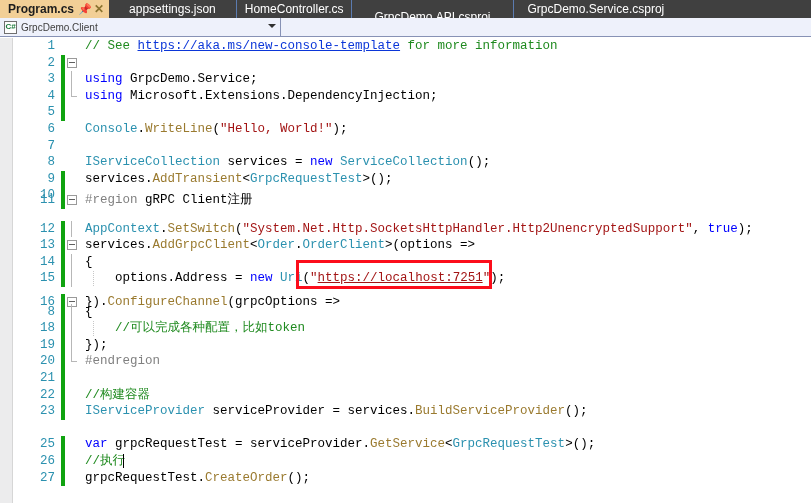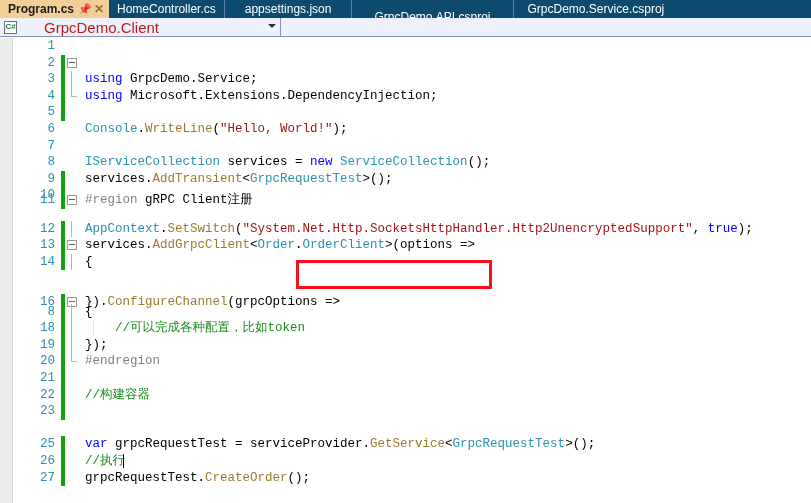--- a/index.html
+++ b/index.html
@@ -15,7 +15,7 @@
   
   .tabstrip{
     position:absolute;left:0;top:0;width:811px;height:18px;
-    background:#0c4a6e;display:flex;align-items:stretch;
+    background:#404040;display:flex;align-items:stretch;
     border-bottom:1px solid #2d4f82;
   }
   .tab{

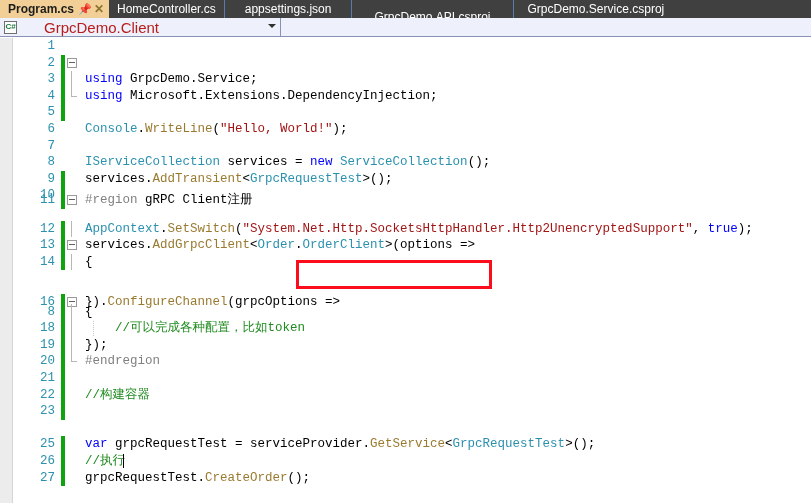--- a/index.html
+++ b/index.html
@@ -170,12 +170,12 @@
       </span>
     </div>
 
+    <div class="tab" style="padding:0 20px;">
+      <span>appsettings.json</span>
+    </div>
+
     <div class="tab">
       <span>HomeController.cs</span>
-    </div>
-
-    <div class="tab" style="padding:0 20px;">
-      <span>appsettings.json</span>
     </div>
 
     <div class="tab" style="padding:17px 22px;">

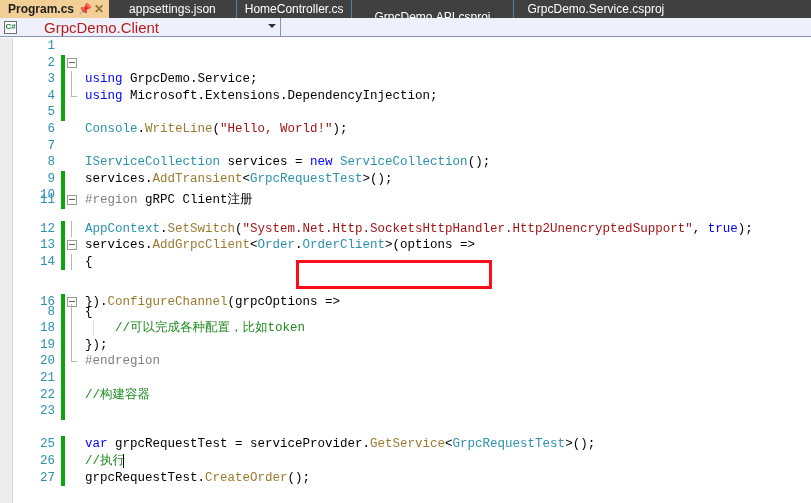--- a/index.html
+++ b/index.html
@@ -67,10 +67,9 @@
     box-sizing:border-box;flex:none;
   }
   .nav-text{
-    font-size:15px;color:#b91c1c;
+    font-size:10px;color:#404040;
     font-family:"Liberation Sans",sans-serif;
     white-space:nowrap;
-    margin-left:23px;
   }
   .nav-caret{
     position:absolute;right:4px;top:6px;

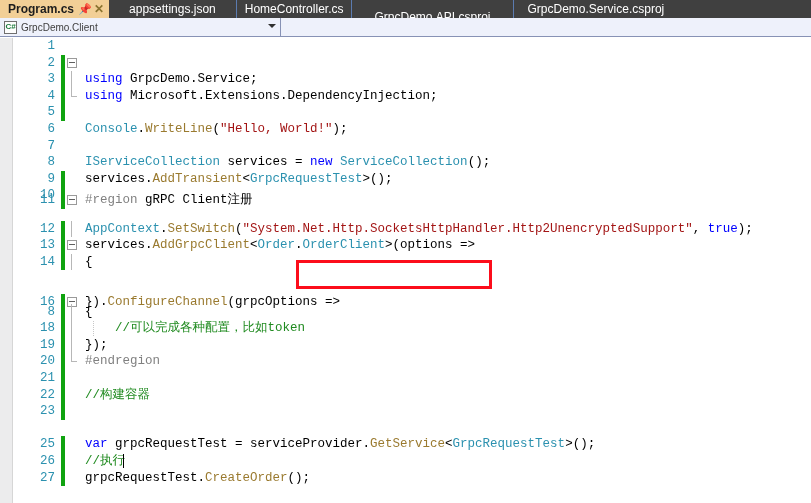--- a/index.html
+++ b/index.html
@@ -204,6 +204,7 @@
 
       <div class="line" style="top:0px;position:absolute;left:0;right:0;">
         <span class="lnum">1</span>
+        <span class="ltext"><span class="c-cmt">// See </span><span class="c-link">https://aka.ms/new-console-template</span><span class="c-cmt"> for more information</span></span>
       </div>
 
       <div class="line" style="top:16.6px;position:absolute;left:0;right:0;">

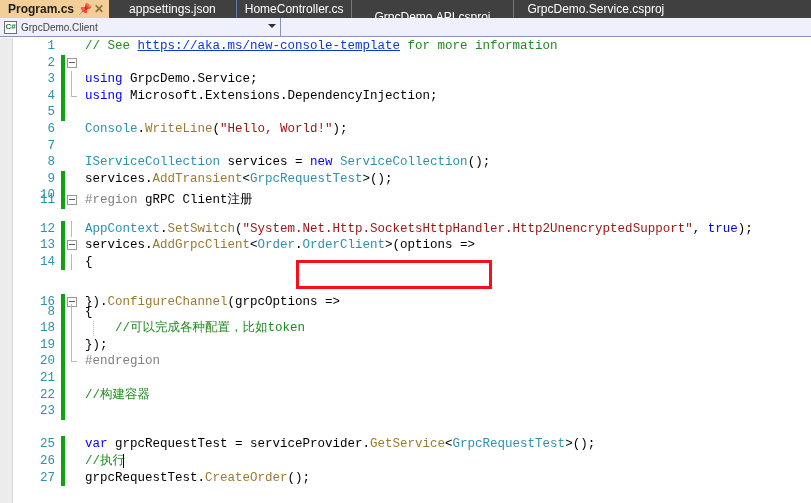--- a/index.html
+++ b/index.html
@@ -288,6 +288,13 @@
         <span class="ltext">{</span>
       </div>
 
+      <div class="line" style="top:232.4px;position:absolute;left:0;right:0;">
+        <span class="lnum">15</span>
+        <span class="chbar"></span>
+        <span class="vline"></span>
+        <span class="indentguide" style="left:80px;"></span>
+        <span class="ltext"><span class="c-plain">    options.Address = </span><span class="c-kw">new</span> <span class="c-type">Uri</span><span class="c-plain">(</span><span class="c-str">"</span><span class="c-linkred">https://localhost:7251</span><span class="c-str">"</span><span class="c-plain">);</span></span>
+      </div>
 
       <div class="line" style="top:256px;position:absolute;left:0;right:0;">
         <span class="lnum">16</span>

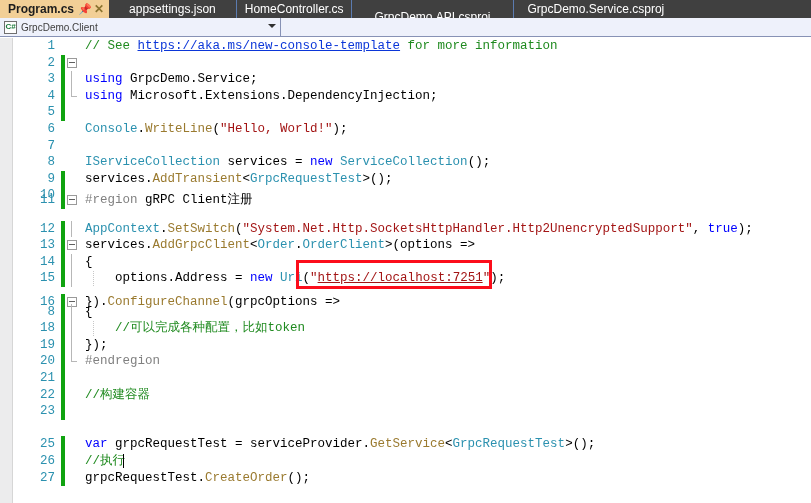--- a/index.html
+++ b/index.html
@@ -347,6 +347,7 @@
       <div class="line" style="top:365.2px;position:absolute;left:0;right:0;">
         <span class="lnum">23</span>
         <span class="chbar"></span>
+        <span class="ltext"><span class="c-type">IServiceProvider</span><span class="c-plain"> serviceProvider = services.</span><span class="c-mth">BuildServiceProvider</span><span class="c-plain">();</span></span>
       </div>
 
 

